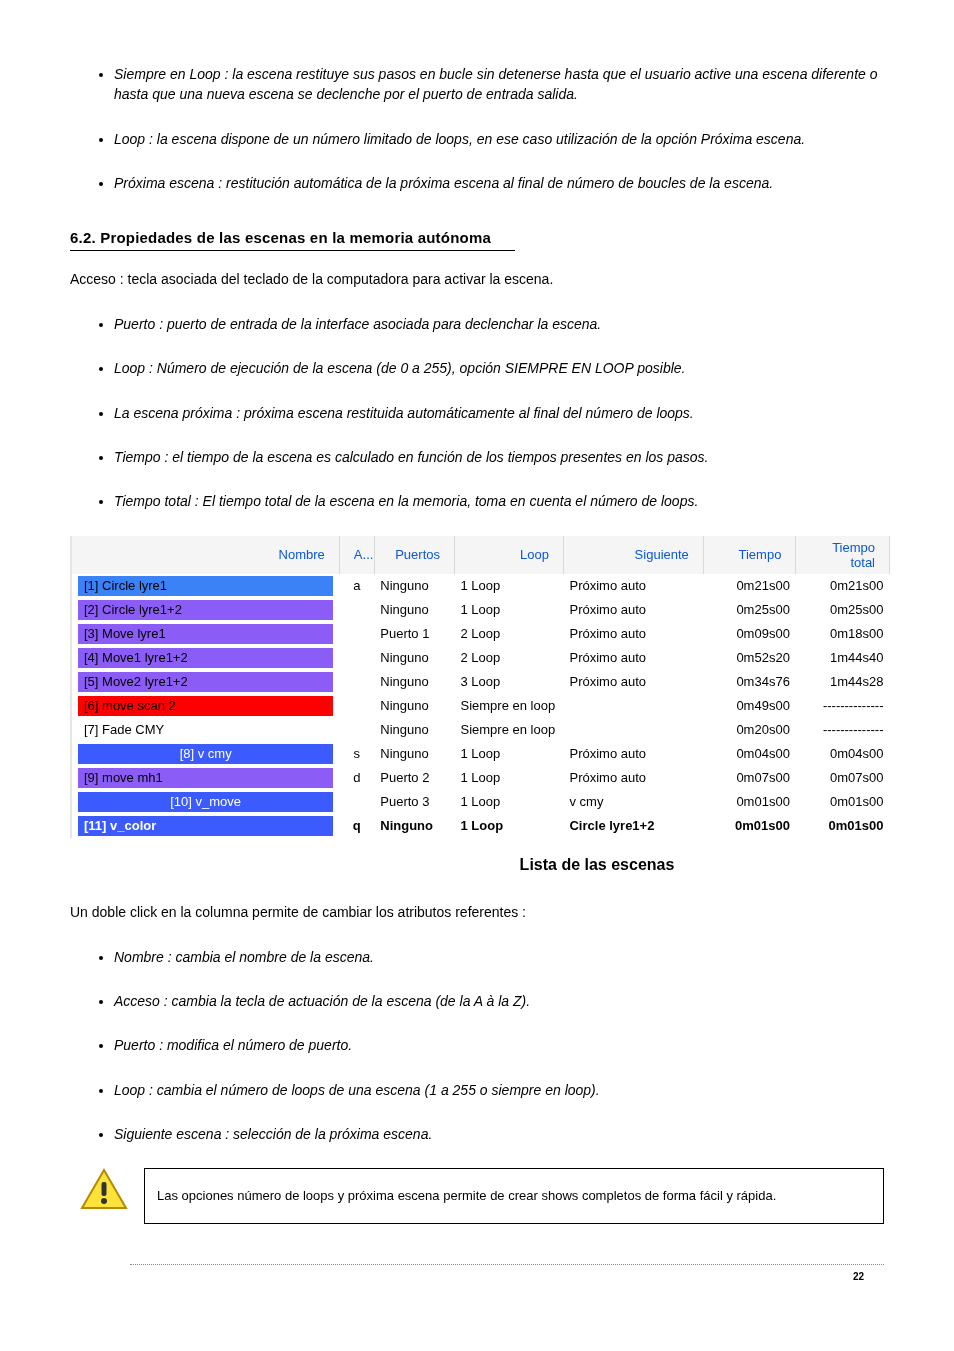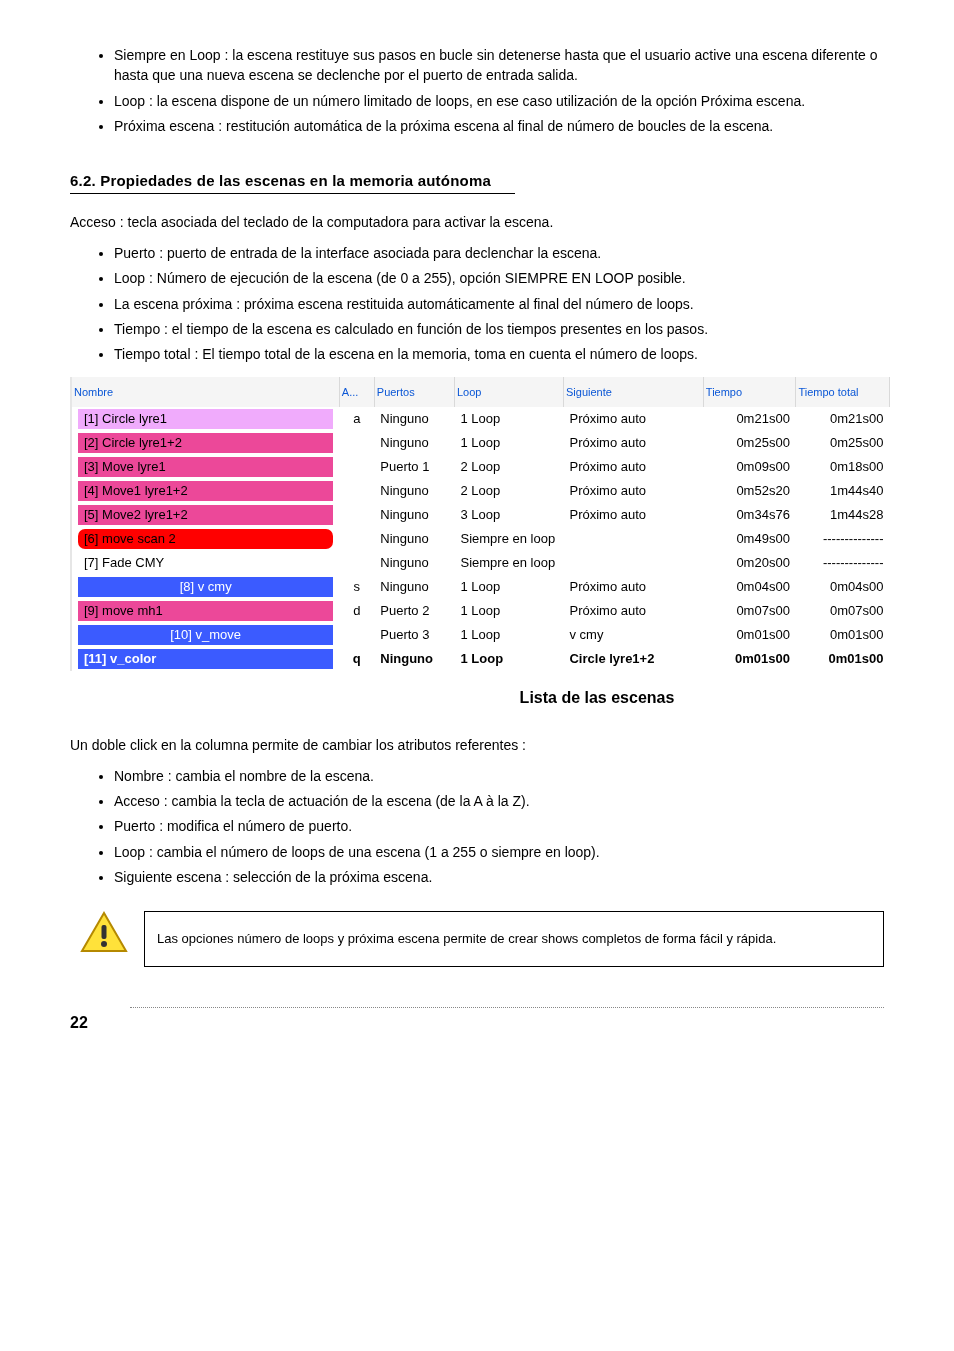--- a/index.html
+++ b/index.html
@@ -6,7 +6,7 @@
   html, body { width: 954px; font-family: Arial, Helvetica, sans-serif; font-size: 14px; color: #000; background:#fff; }
   .page { padding: 40px 70px 30px 70px; position: relative; }
   ul.bullets { list-style: disc; padding-left: 44px; }
-  ul.bullets li { margin: 5px 0; line-height: 1.45; }
+  ul.bullets li { margin: 24px 0; line-height: 1.45; font-style: italic; }
   .section-title { font-size: 15px; font-weight: bold; margin: 36px 0 4px 0; letter-spacing: .2px; }
   .underline { border-bottom: 1px solid #000; width: 445px; margin-bottom: 18px; }
   p.body { margin: 10px 0; line-height: 1.5; }

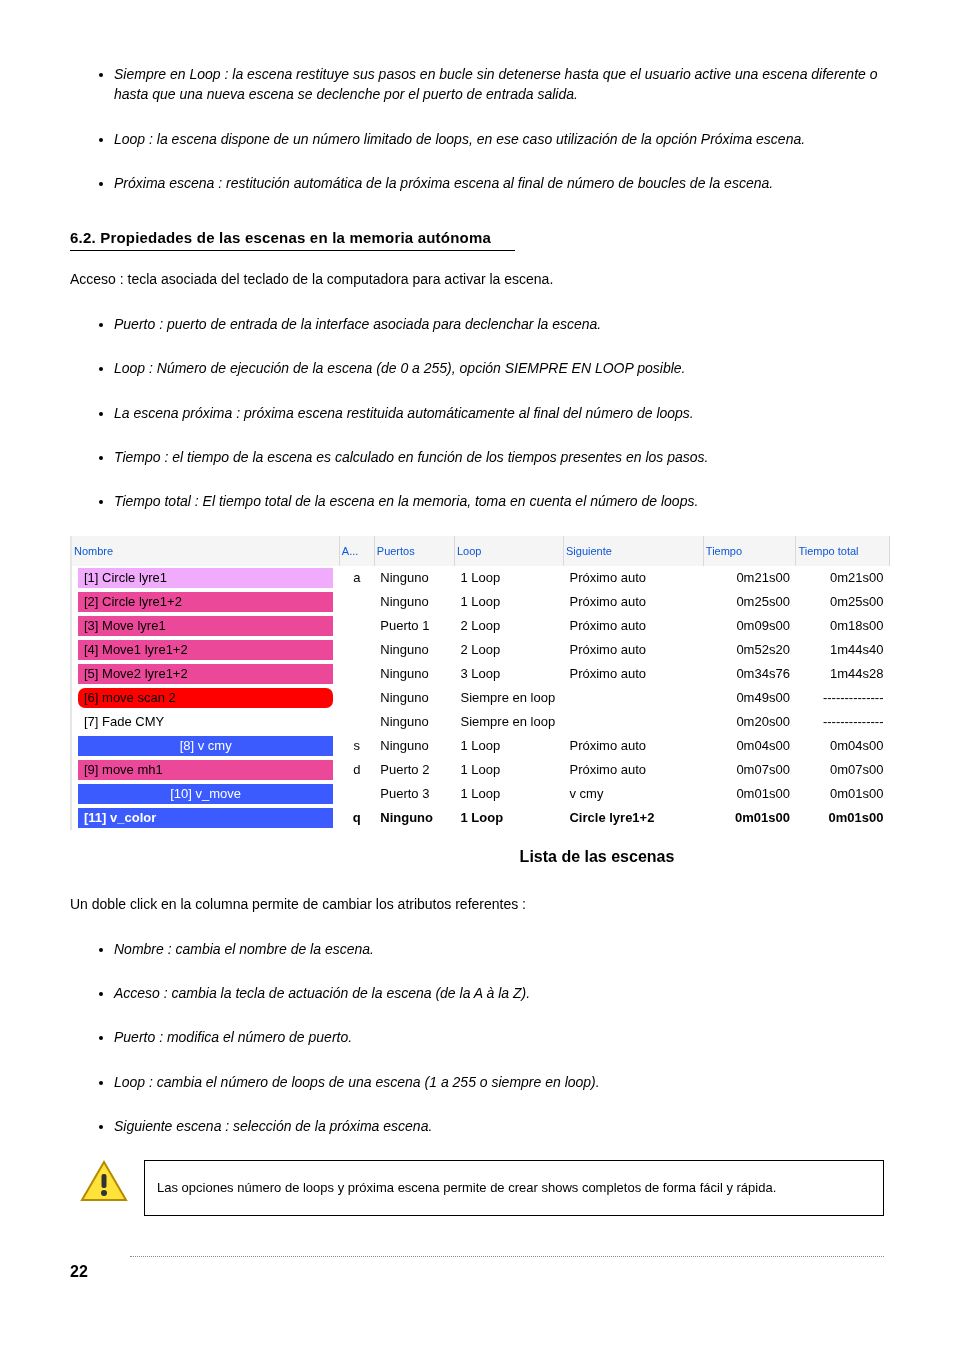--- a/index.html
+++ b/index.html
@@ -14,7 +14,7 @@
   
   .scene-table-wrap { margin: 12px 0 4px 0; width: 820px; border-left: 2px solid #e6e6e6; }
   .scene-table { border-collapse: collapse; width: 100%; table-layout: fixed; }
-  .scene-table th { font-weight: normal; color: #0b57d6; background: #f5f5f5; border-right: 1px solid #d9d9d9; padding: 4px 2px; font-size: 11px; text-align: left; height: 30px; }
+  .scene-table th { font-weight: normal; color: #0b57d6; background: #f5f5f5; border-right: 1px solid #d9d9d9; padding: 4px 14px; font-size: 13px; text-align: right; height: 30px; }
   .scene-table td { padding: 2px 6px; font-size: 13px; height: 24px; vertical-align: middle; }
   .col-name   { width: 260px; }
   .col-a      { width: 34px; text-align:center; }

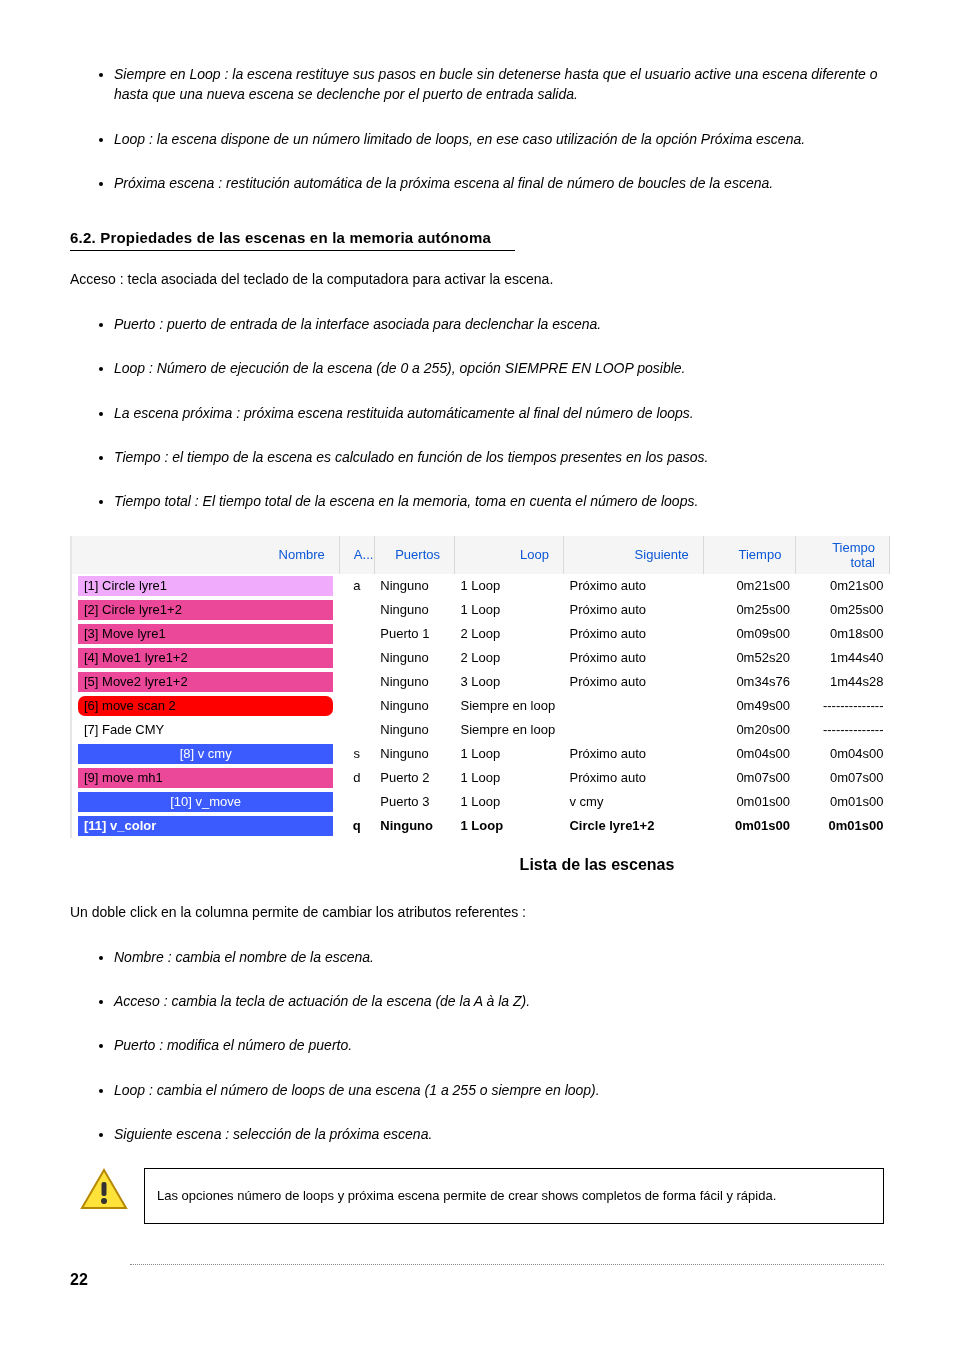--- a/index.html
+++ b/index.html
@@ -32,7 +32,7 @@
   
   .name-cell { position: relative; padding:0; }
   .name-chip { display:block; padding:2px 6px; height:100%; }
-  .chip-green  { background:#f0abfc; color:#000; }
+  .chip-green  { background:#3b82f6; color:#000; }
   .chip-yellow { background:#ec4899; color:#000; }
   .chip-red    { background:#ff0000; color:#000;border-radius:7px; }
   .chip-none   { background:transparent; }

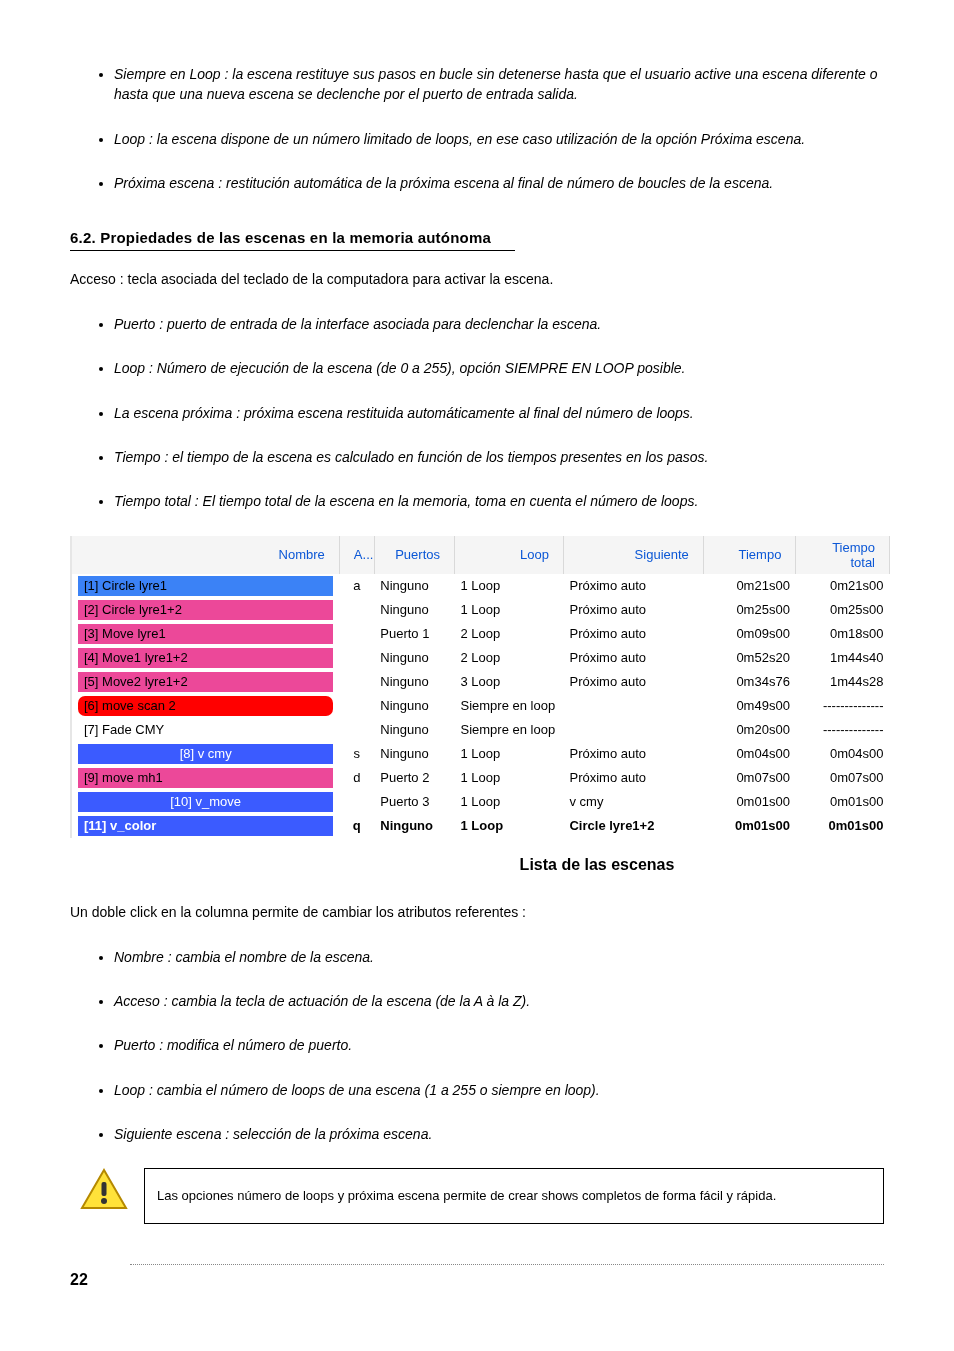--- a/index.html
+++ b/index.html
@@ -33,7 +33,7 @@
   .name-cell { position: relative; padding:0; }
   .name-chip { display:block; padding:2px 6px; height:100%; }
   .chip-green  { background:#3b82f6; color:#000; }
-  .chip-yellow { background:#ec4899; color:#000; }
+  .chip-yellow { background:#8b5cf6; color:#000; }
   .chip-red    { background:#ff0000; color:#000;border-radius:7px; }
   .chip-none   { background:transparent; }
   .chip-blue   { background:#3b5bff; color:#fff;text-align:center; }

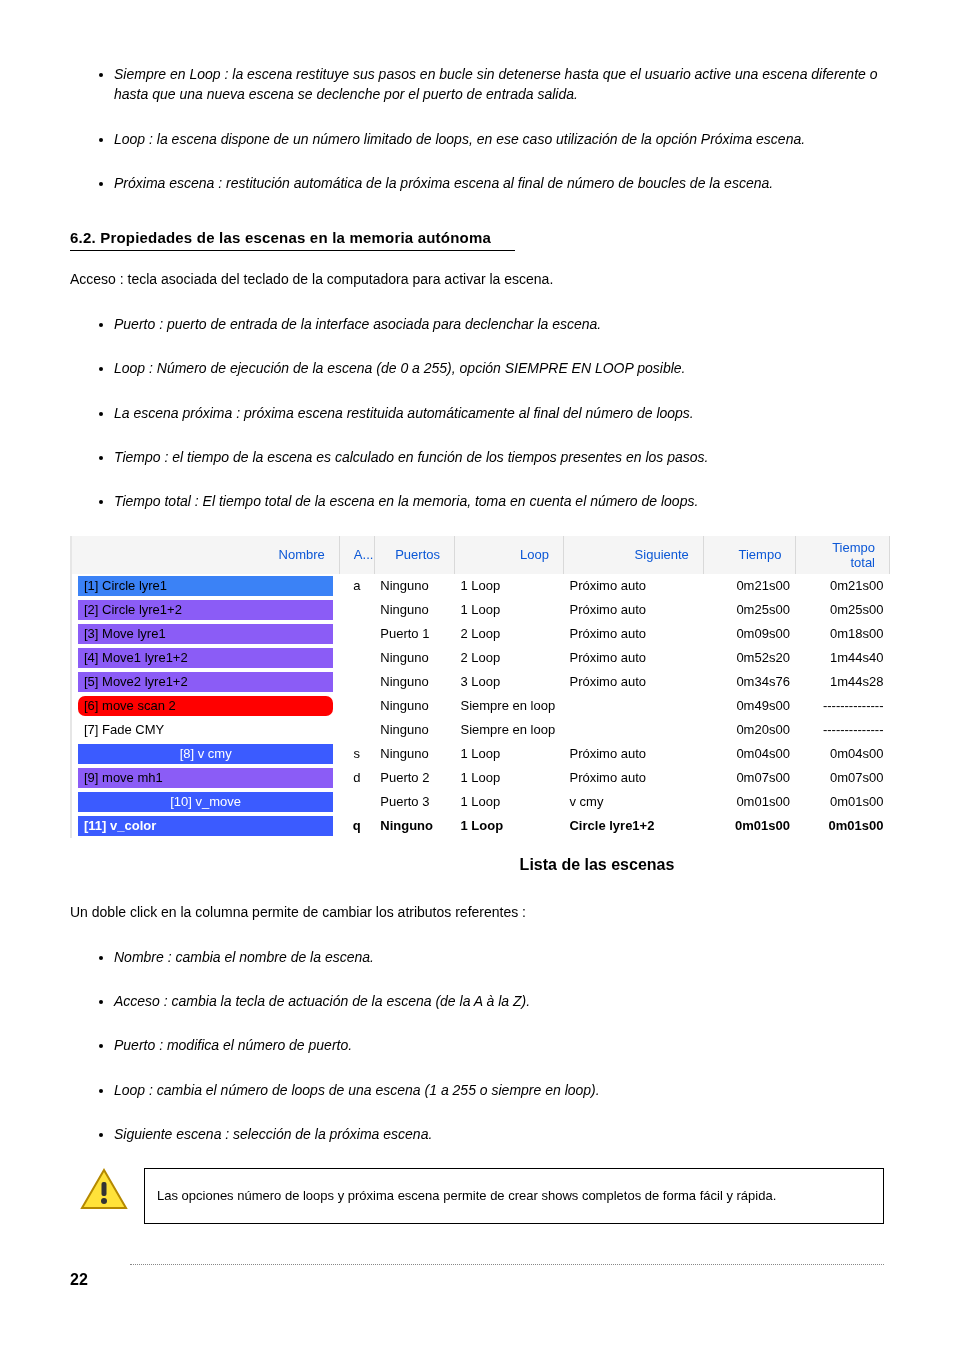--- a/index.html
+++ b/index.html
@@ -34,7 +34,7 @@
   .name-chip { display:block; padding:2px 6px; height:100%; }
   .chip-green  { background:#3b82f6; color:#000; }
   .chip-yellow { background:#8b5cf6; color:#000; }
-  .chip-red    { background:#ff0000; color:#000;border-radius:7px; }
+  .chip-red    { background:#ff0000; color:#000; }
   .chip-none   { background:transparent; }
   .chip-blue   { background:#3b5bff; color:#fff;text-align:center; }
   .chip-blue-bold { background:#3b5bff; color:#ffffff; font-weight:bold; }

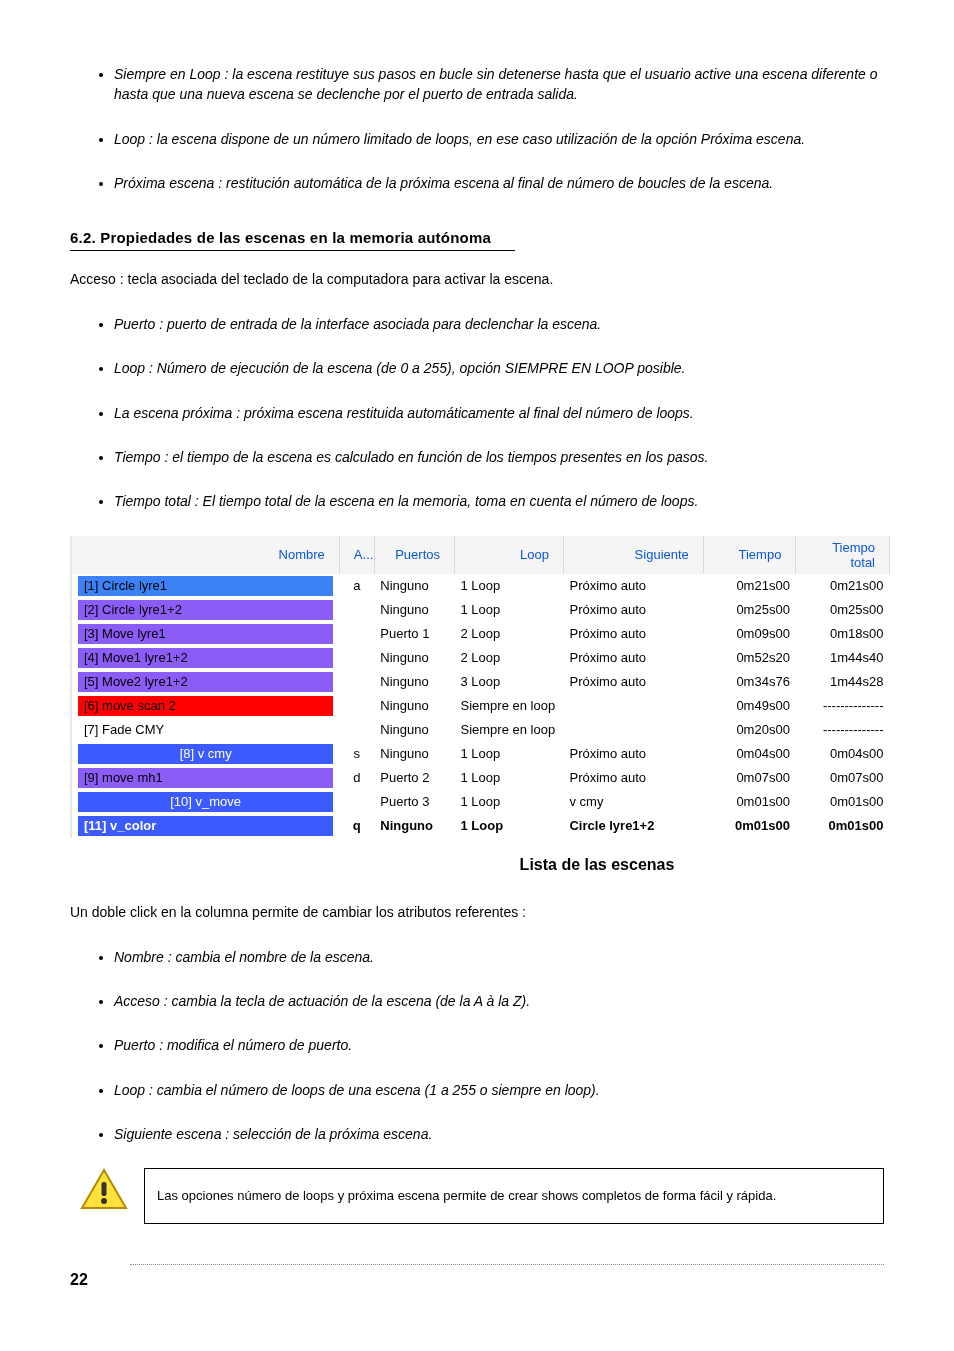--- a/index.html
+++ b/index.html
@@ -48,7 +48,7 @@
   .alert-box { border:1px solid #000; padding:18px 12px; flex:1; font-size:13px; line-height:1.4; }
 
   .foot-line { border-top:1px dotted #888; margin: 40px 0 6px 60px; }
-  .pnum { font-size:16px; margin-right:6px; font-weight:bold; }
+  .pnum { text-align:right; font-size:10px; margin-right:20px; font-weight:bold; }
 </style>
 </head>
 <body>

